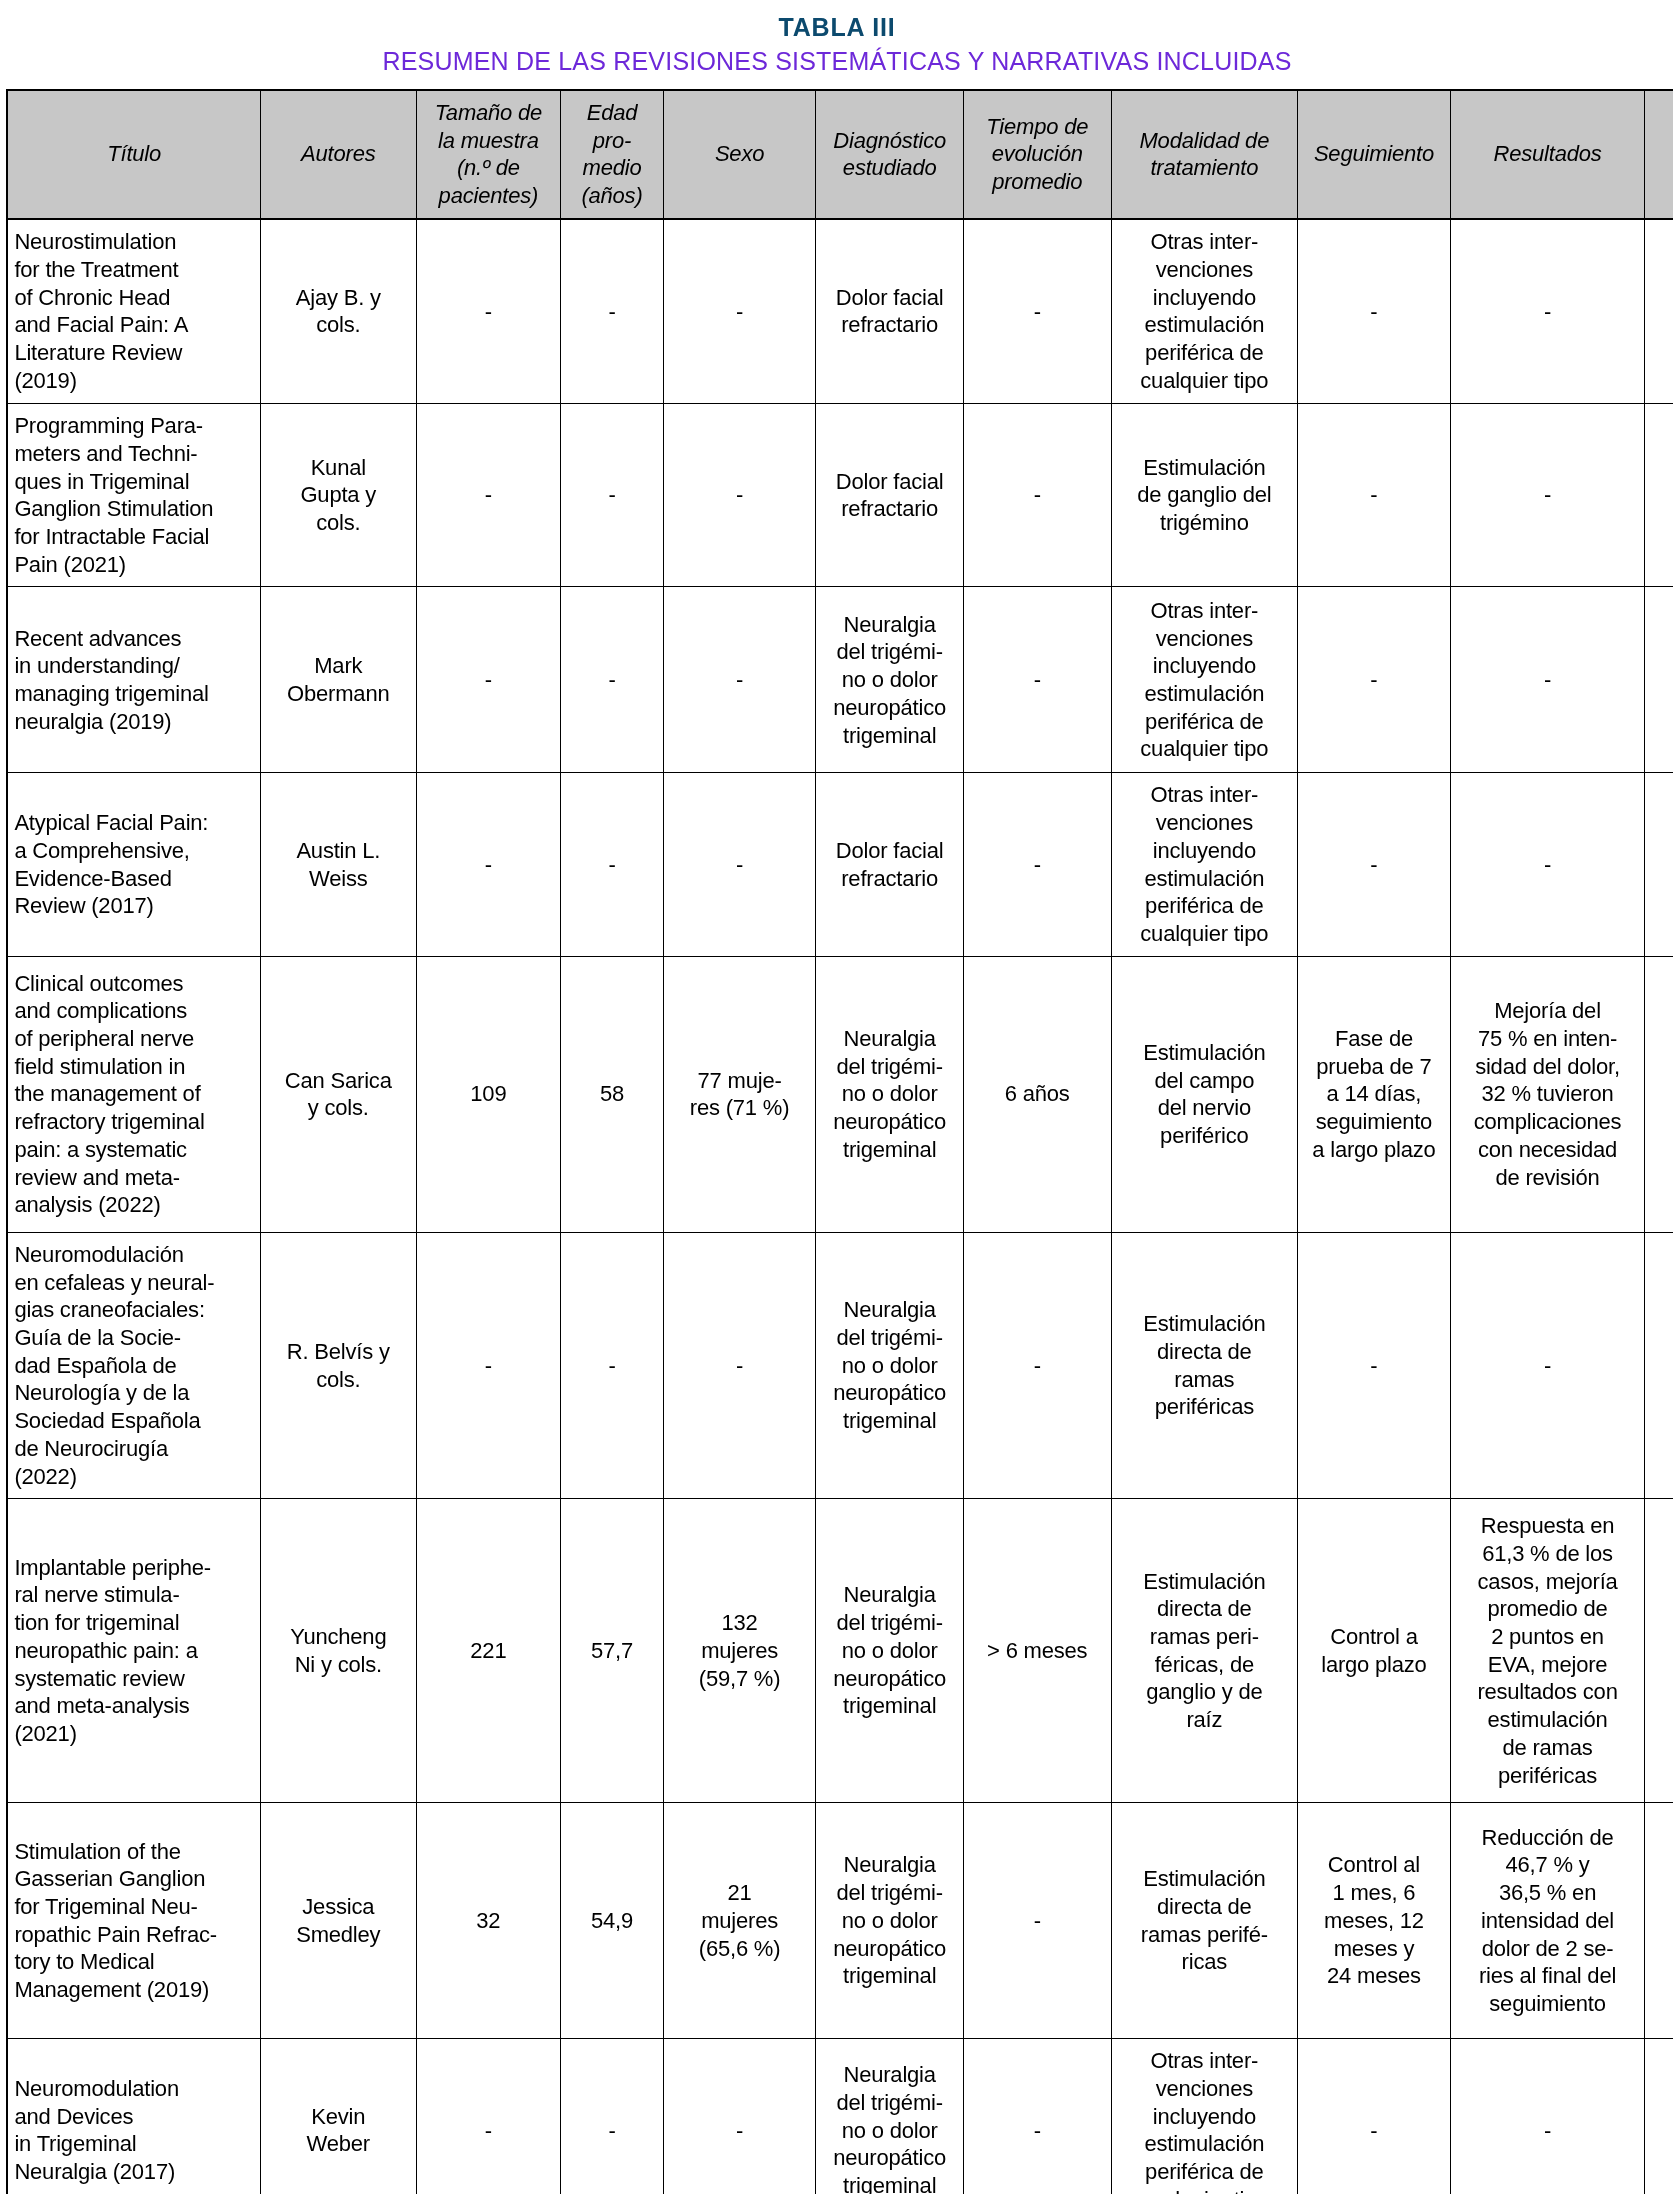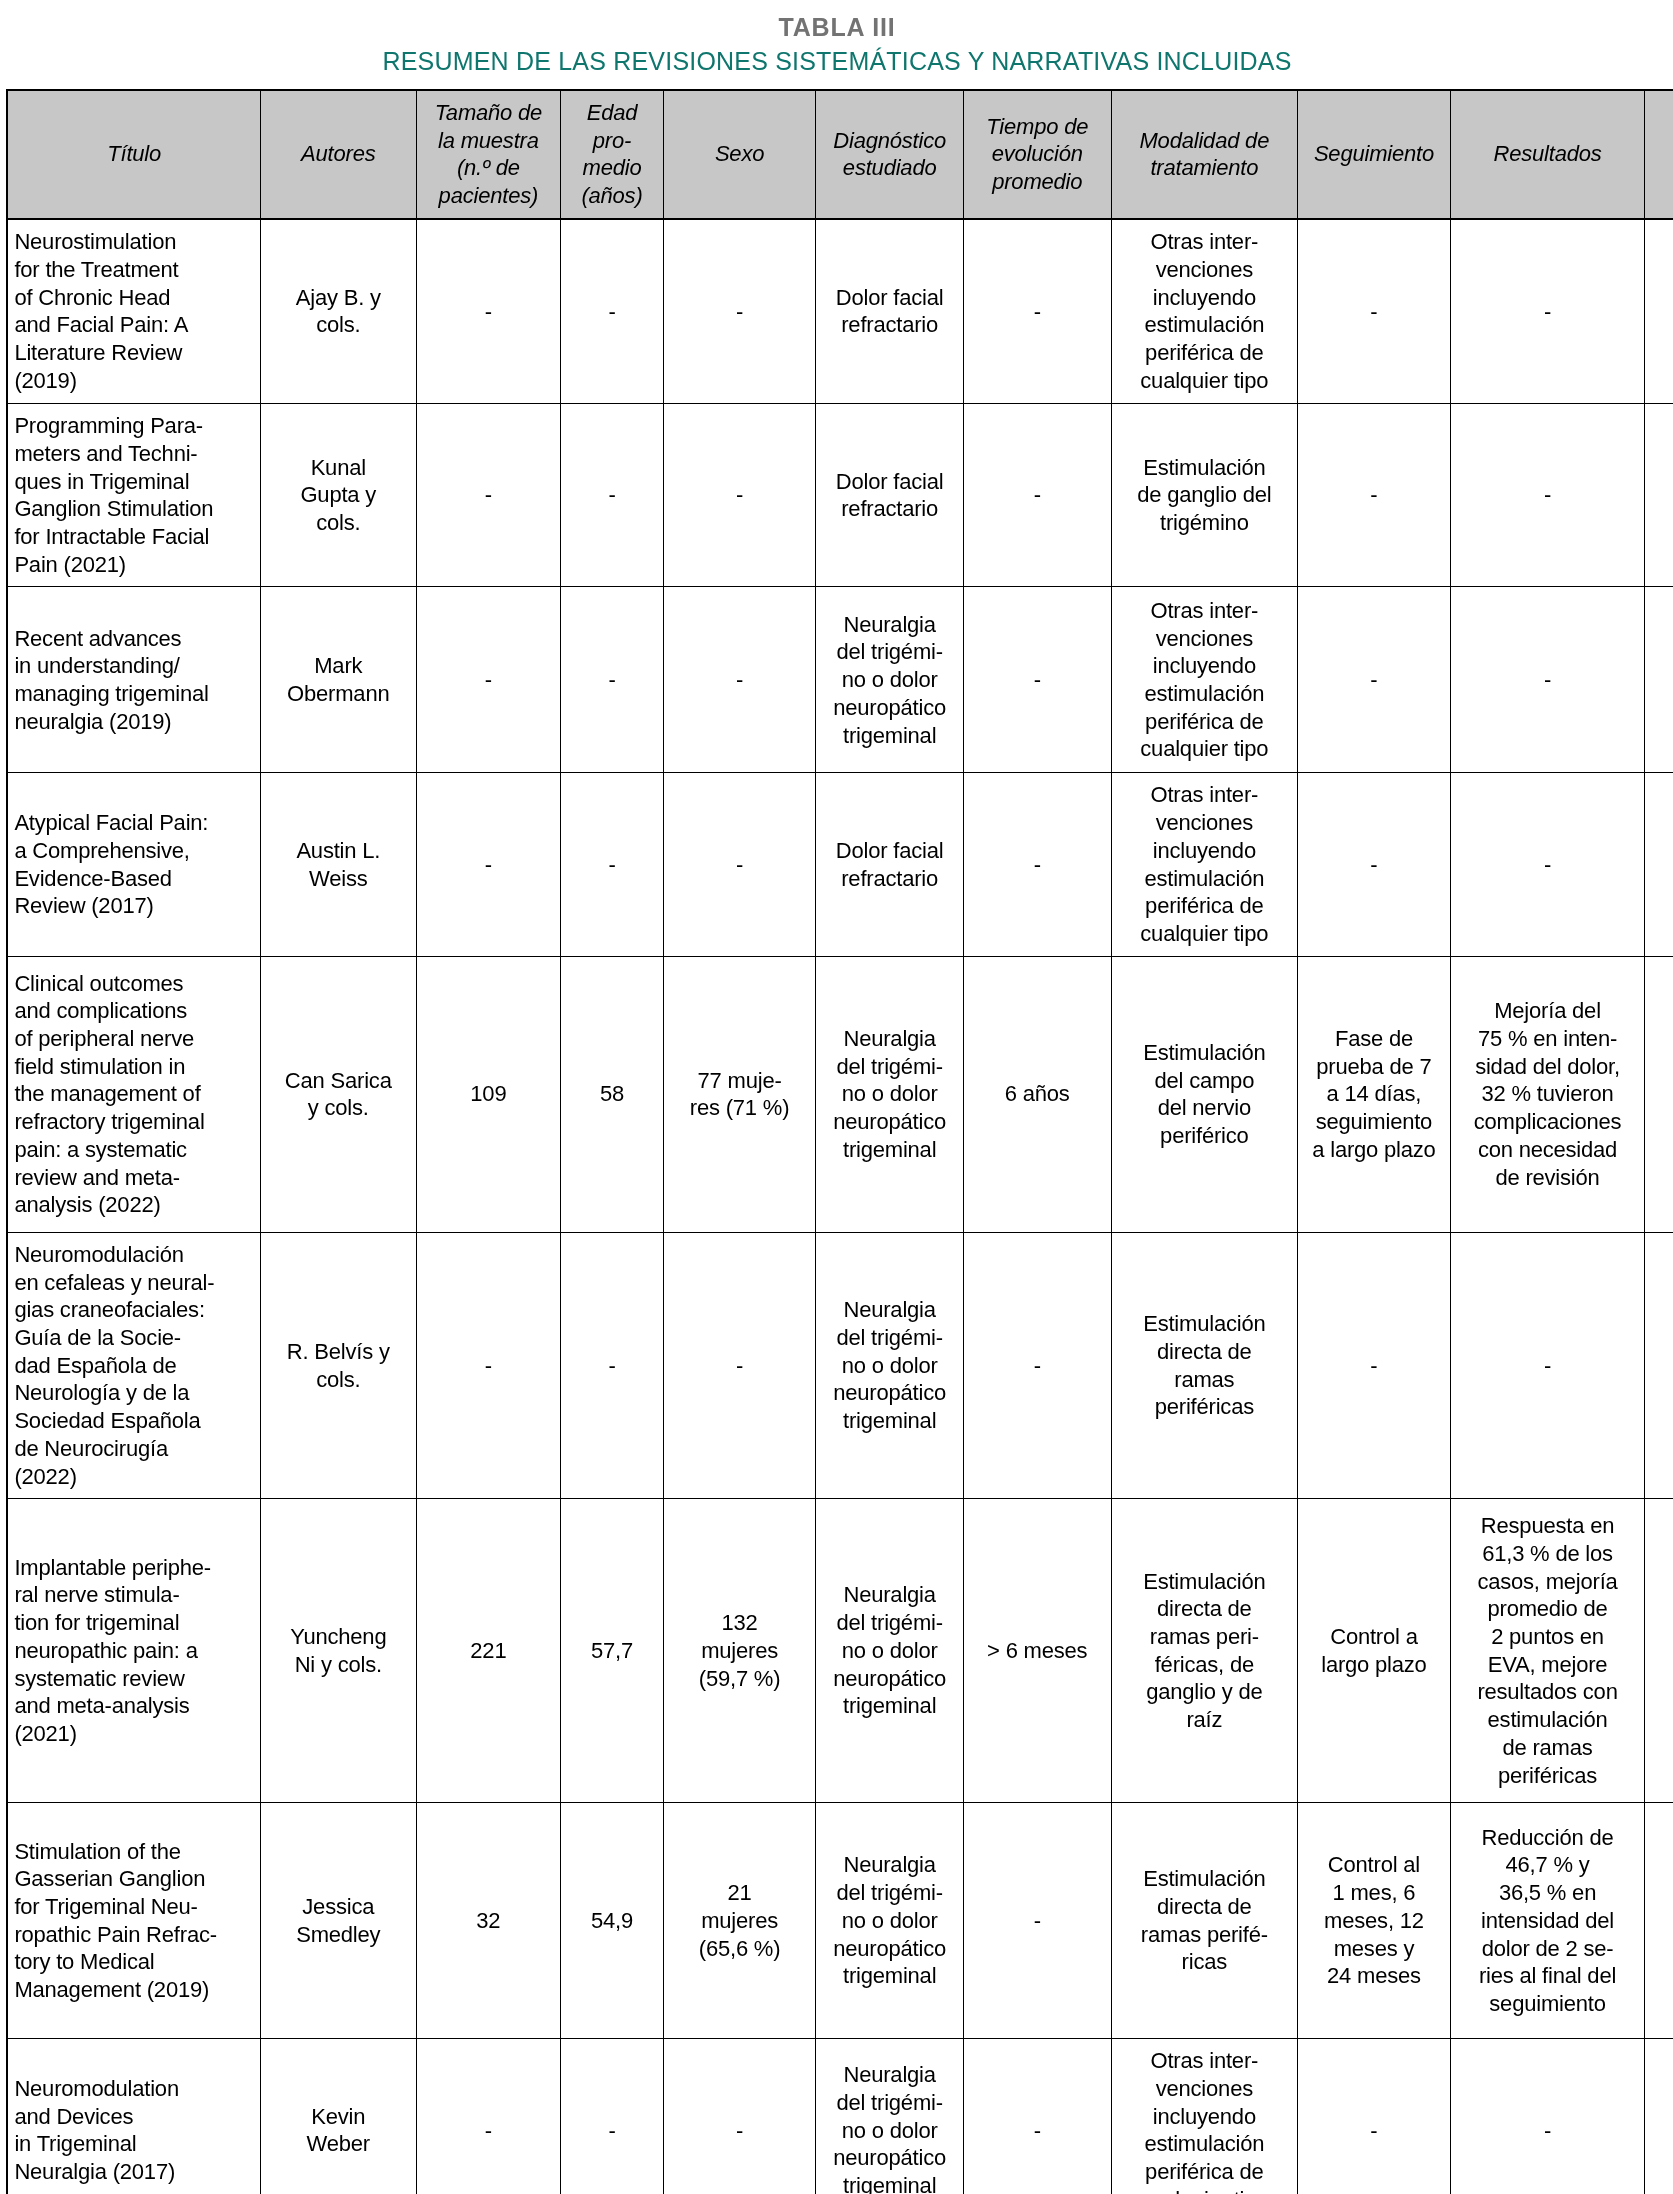--- a/index.html
+++ b/index.html
@@ -16,7 +16,7 @@
   .table-label {
     font-size: 25px;
     font-weight: bold;
-    color: #737373;
+    color: #0c4a6e;
     letter-spacing: 0.8px;
   }
   .table-subtitle {

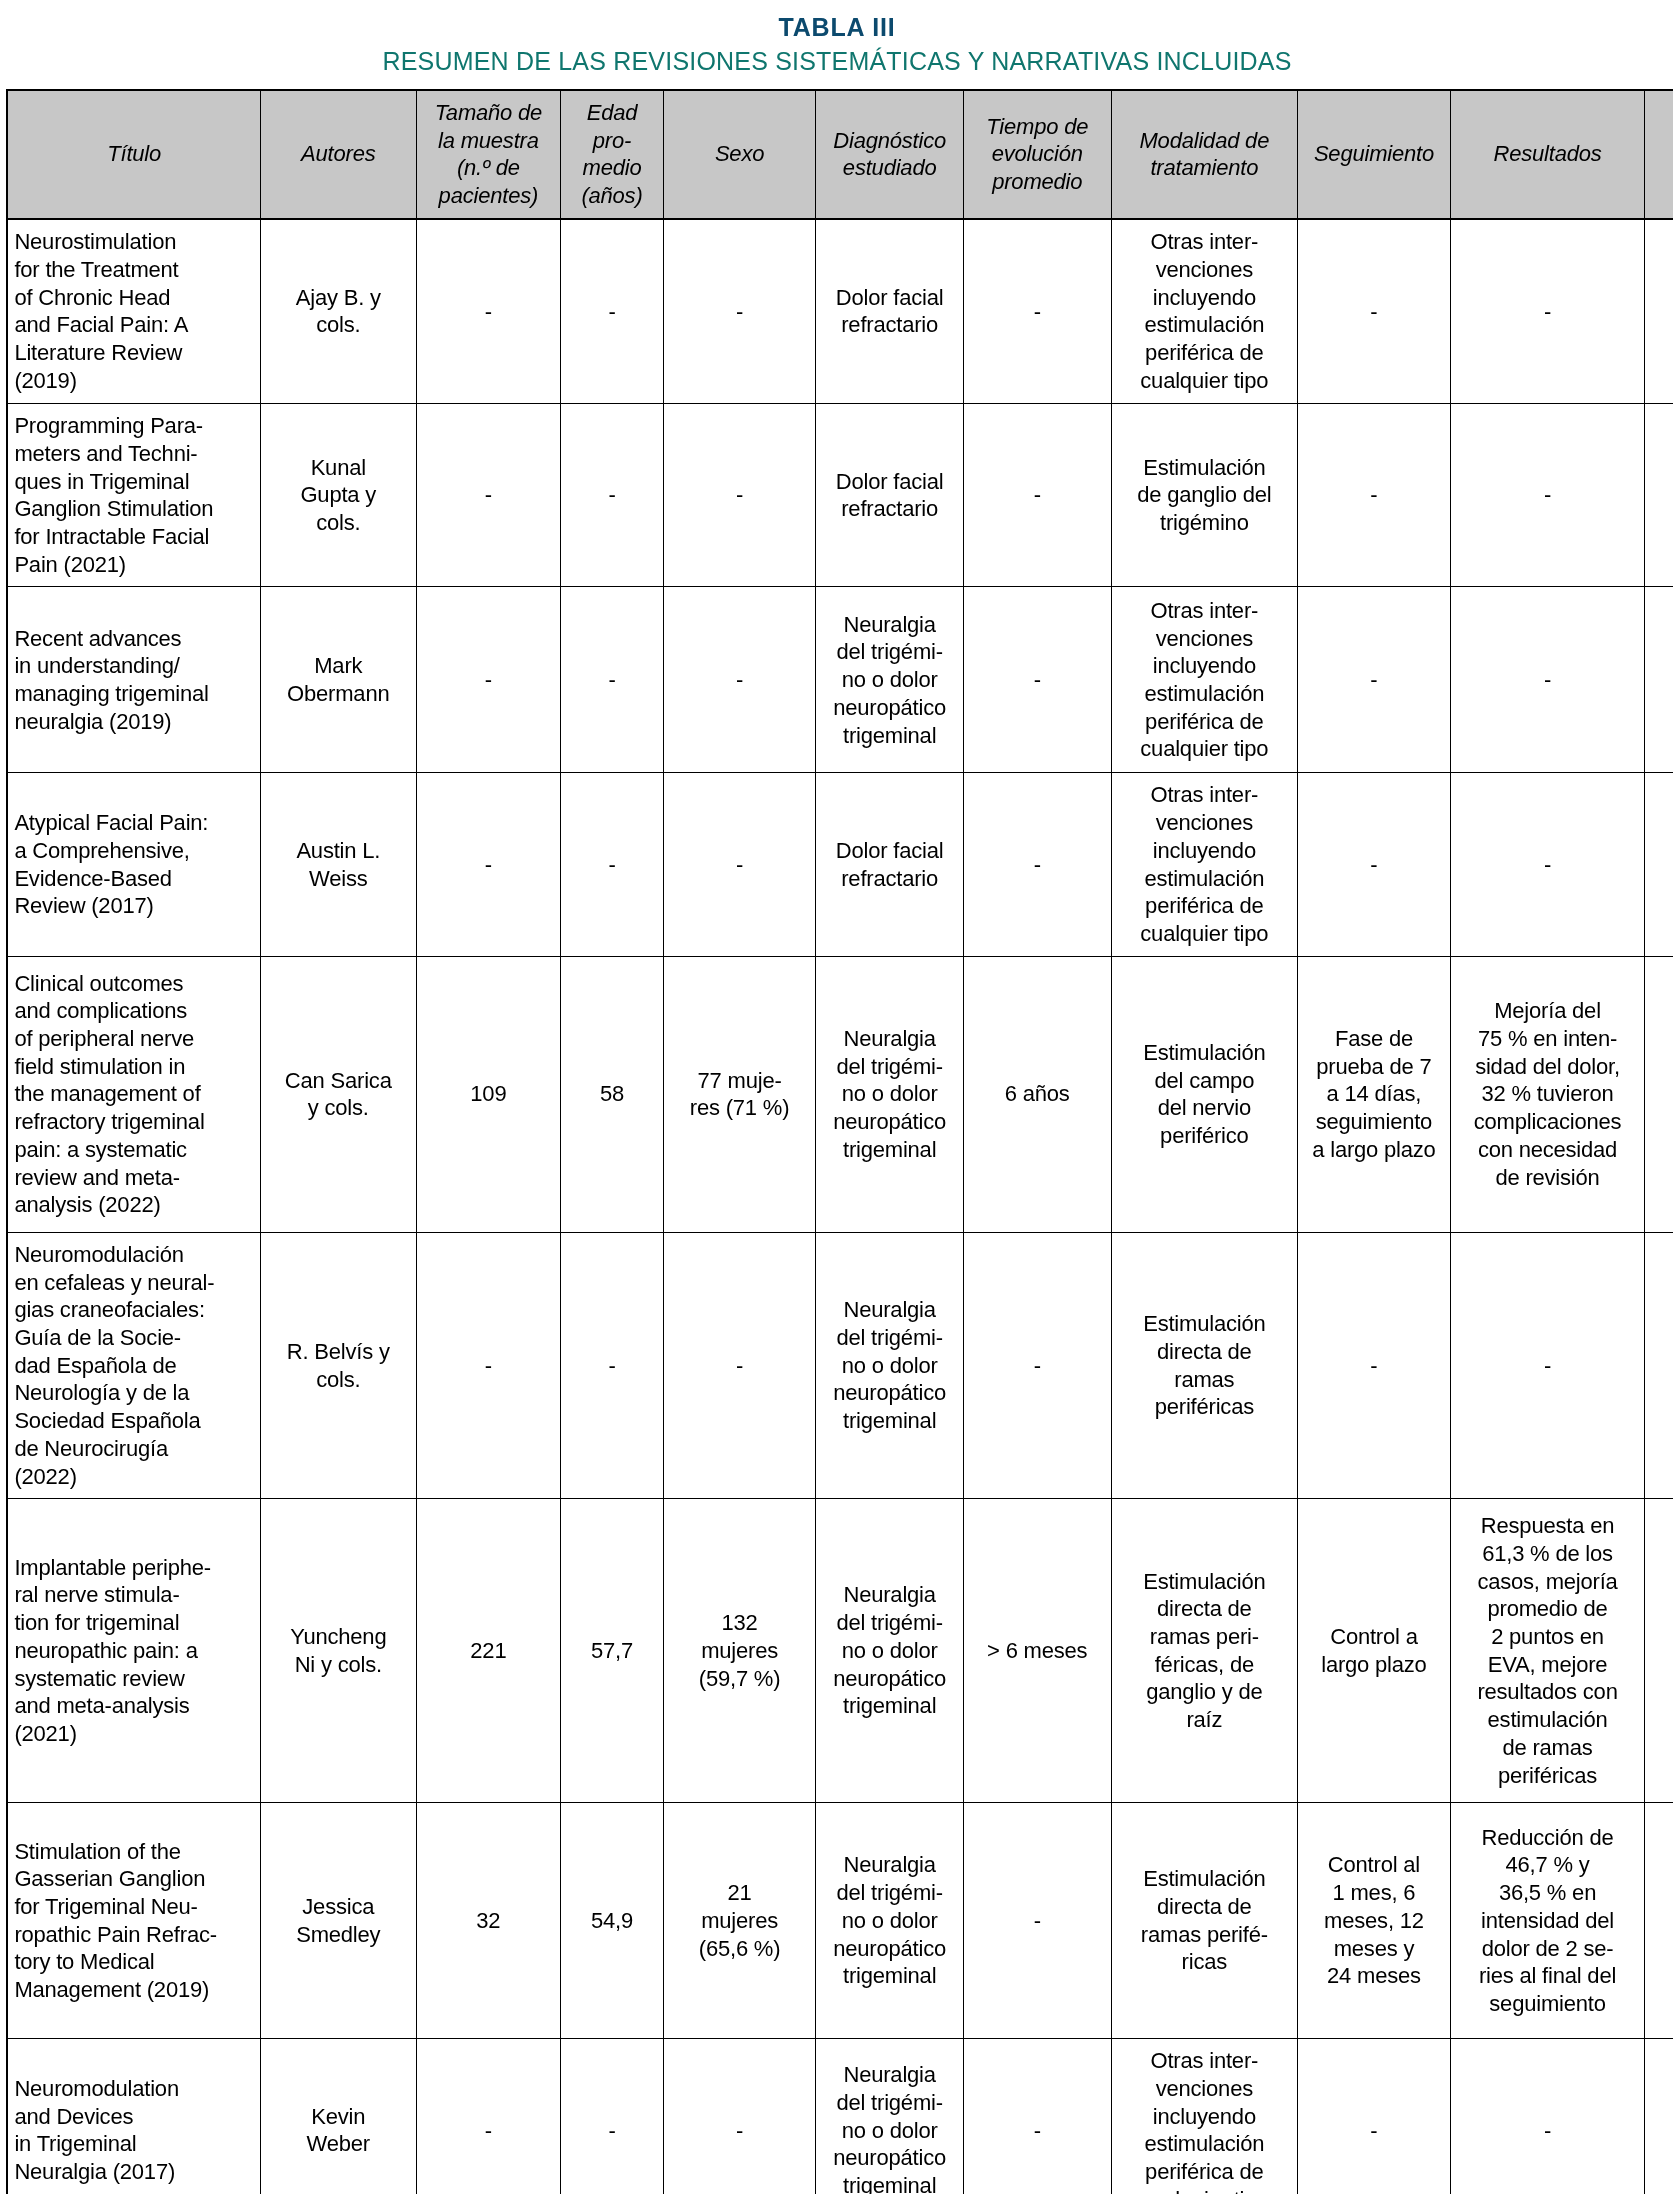--- a/index.html
+++ b/index.html
@@ -22,7 +22,7 @@
   .table-subtitle {
     font-size: 25px;
     font-weight: normal;
-    color: #0f766e;
+    color: #6d28d9;
     margin-top: 4.8px;
     letter-spacing: 0.2px;
   }

